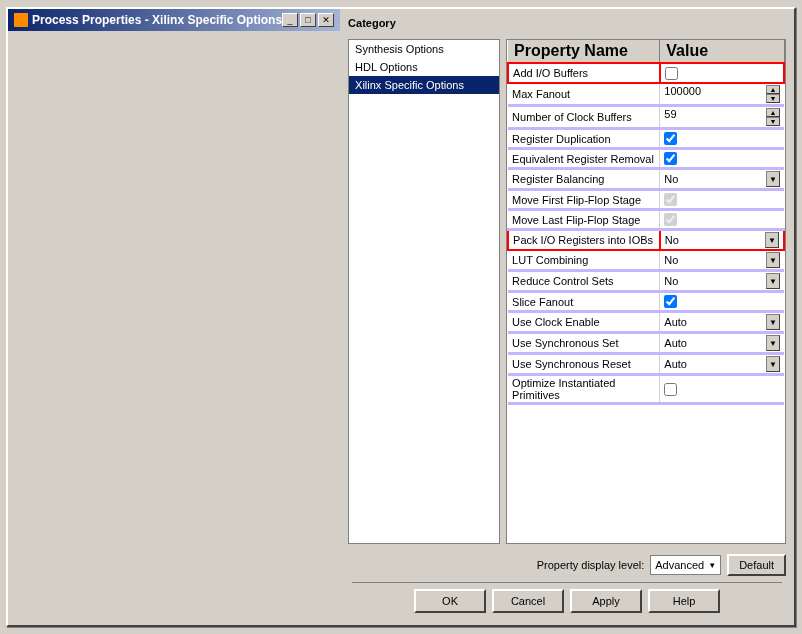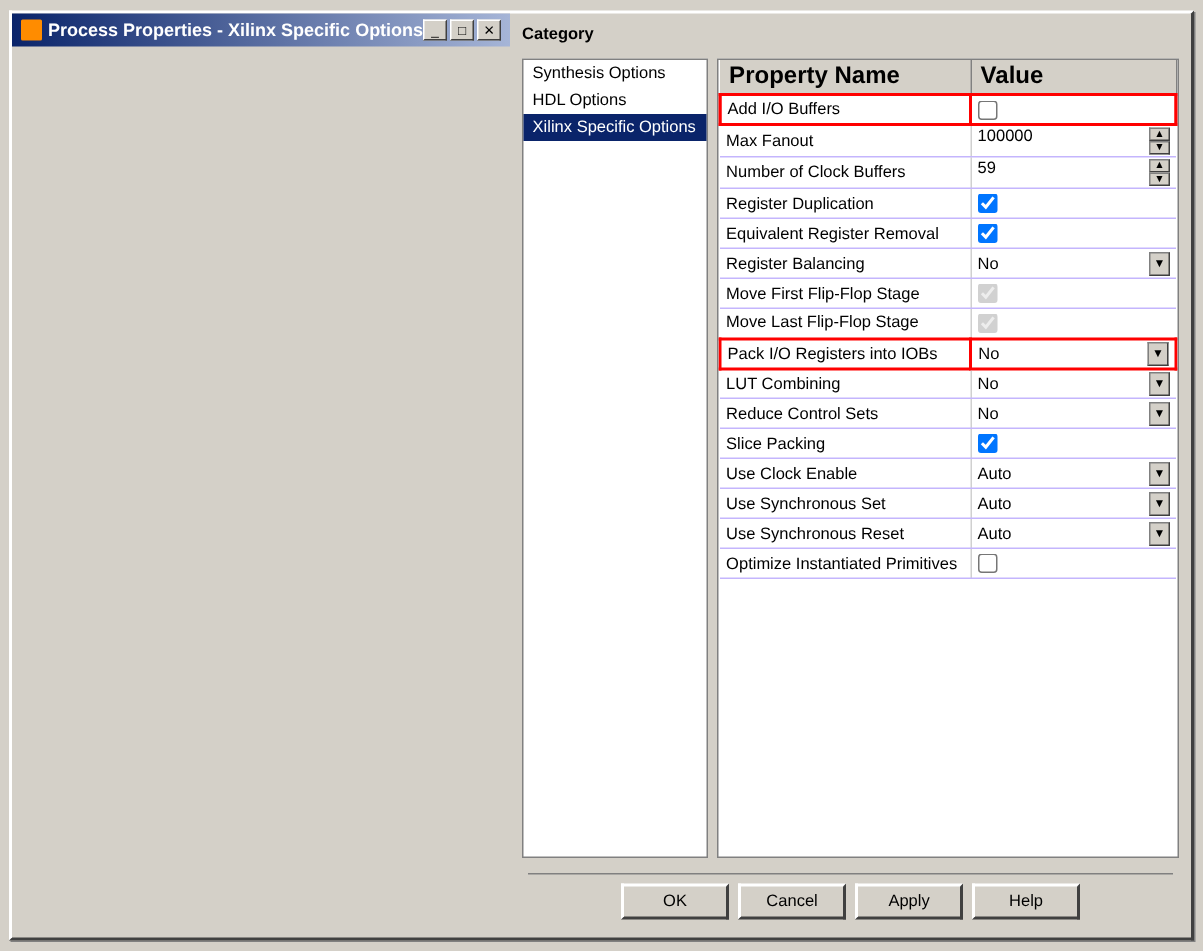--- a/index.html
+++ b/index.html
@@ -85,7 +85,7 @@
       gap: 6px;
     }
     .sidebar {
-      width: 124px;
+      width: 152px;
       flex-shrink: 0;
       background: white;
       border: 2px inset #808080;

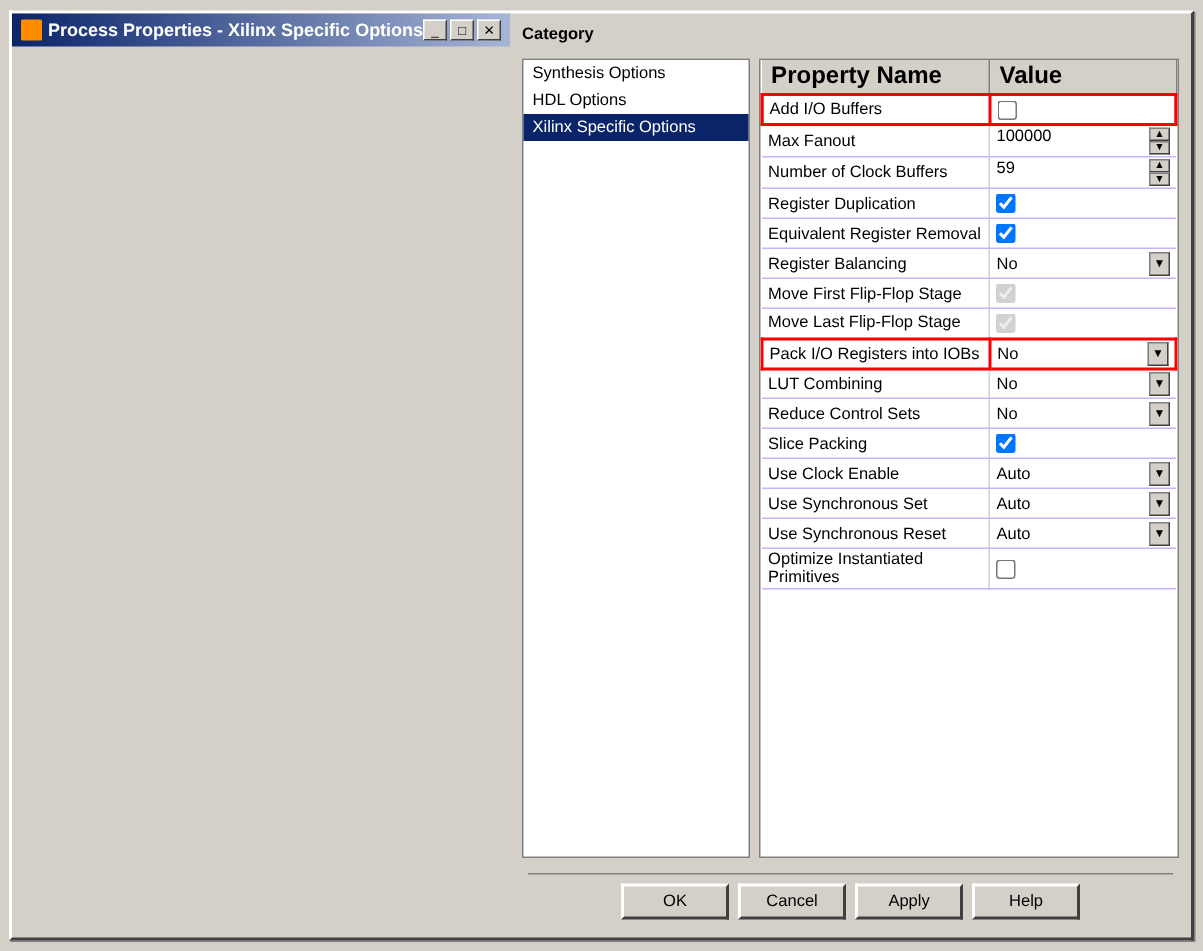--- a/index.html
+++ b/index.html
@@ -126,7 +126,7 @@
     .prop-table td {
       padding: 1px 4px;
       font-size: 11px;
-      border-bottom: 1px solid #c4b5fd;
+      border-bottom: 3px solid #c4b5fd;
       height: 20px;
     }
     .prop-name-col {

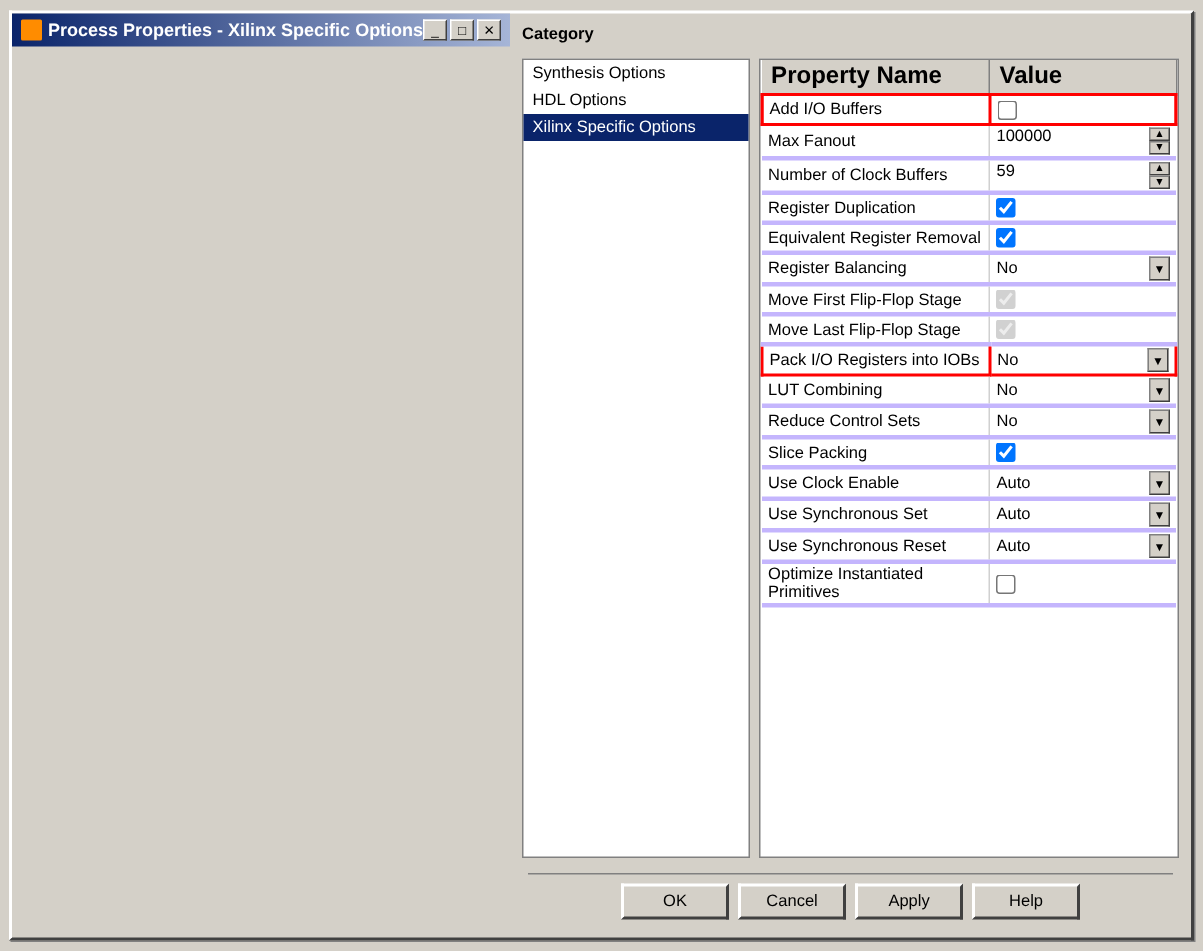--- a/index.html
+++ b/index.html
@@ -425,7 +425,7 @@
 
             <tr>
               <td class="prop-name-col">
-                <span>Slice Packing</span>
+                <span>Slice Fanout</span>
               </td>
               <td>
                 <div class="checkbox-cell">

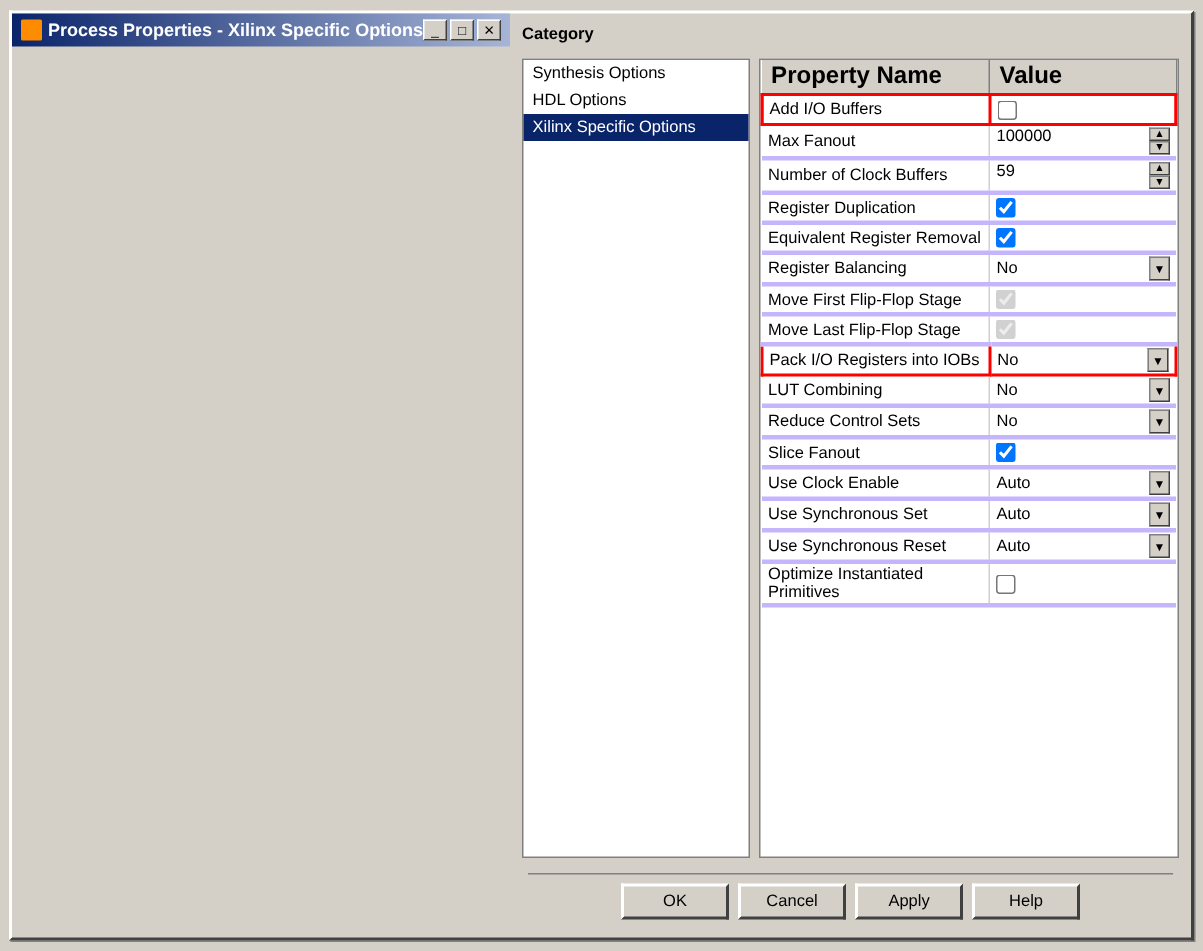--- a/index.html
+++ b/index.html
@@ -486,6 +486,14 @@
     </div>
 
     <div class="bottom-bar">
+      <div class="display-level-row">
+        <span class="display-level-label">Property display level:</span>
+        <div class="select-box">
+          <span>Advanced</span>
+          <span class="select-dropdown-arrow">▼</span>
+        </div>
+        <button class="default-btn">Default</button>
+      </div>
       <div class="divider"></div>
       <div class="button-row">
         <button class="dialog-btn">OK</button>

